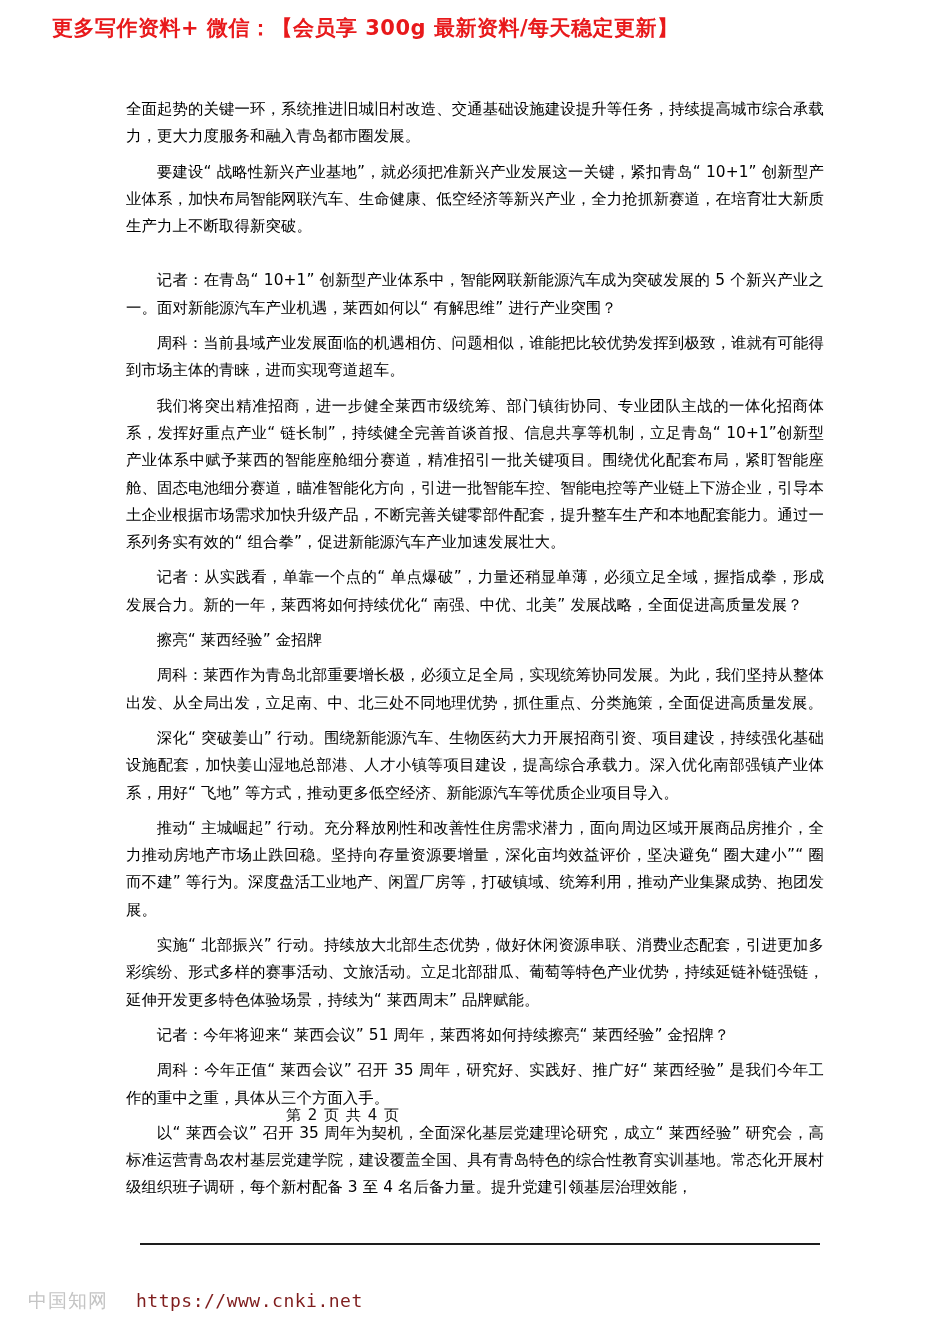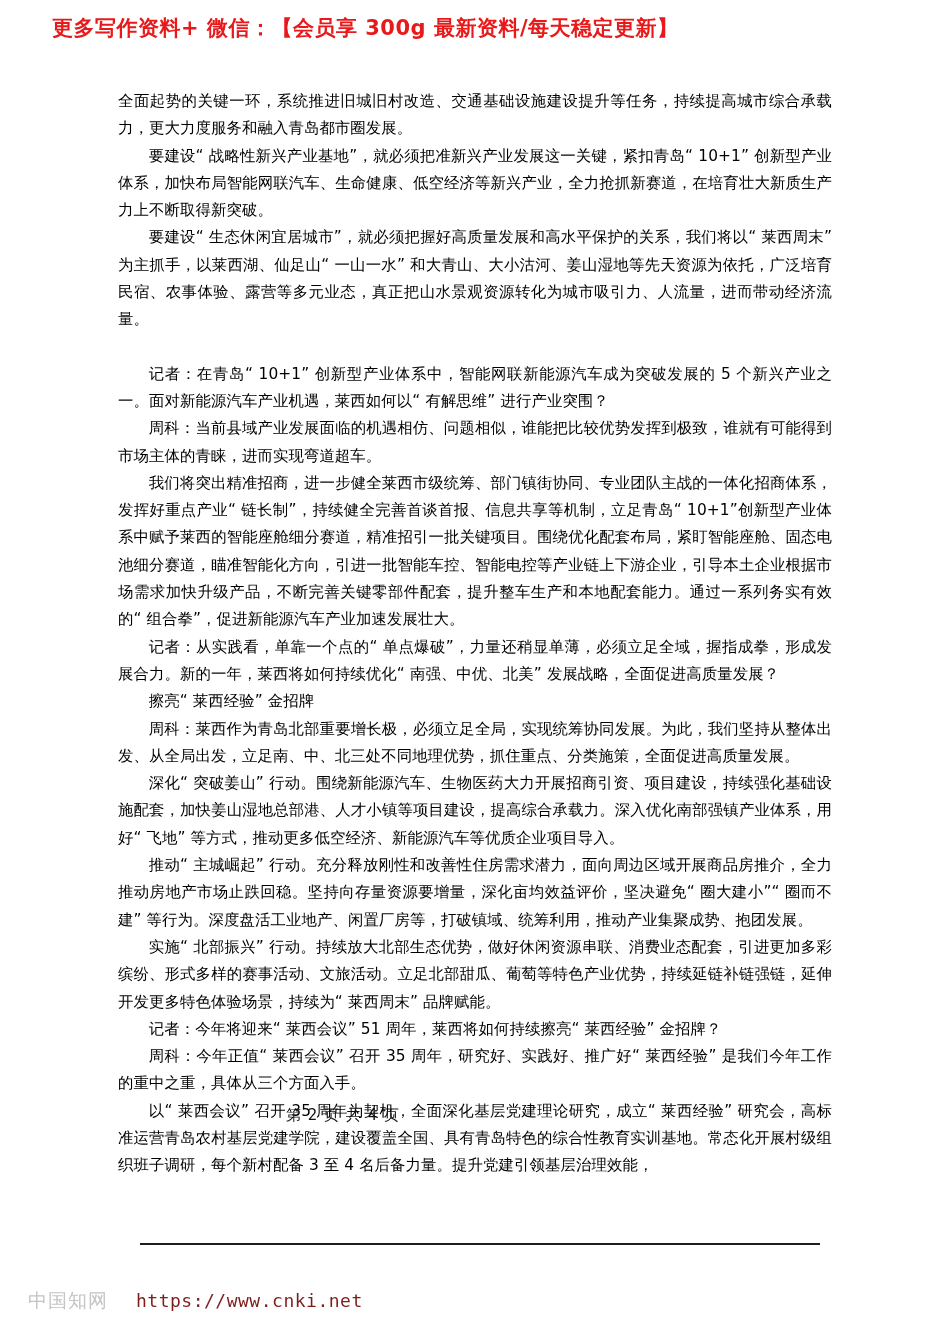--- a/index.html
+++ b/index.html
@@ -47,7 +47,7 @@
   }
 
   p.para {
-    margin: 0;
+    margin: 8px;
     font-size: 15.4px;
     line-height: 27.3px;
     text-align: justify;

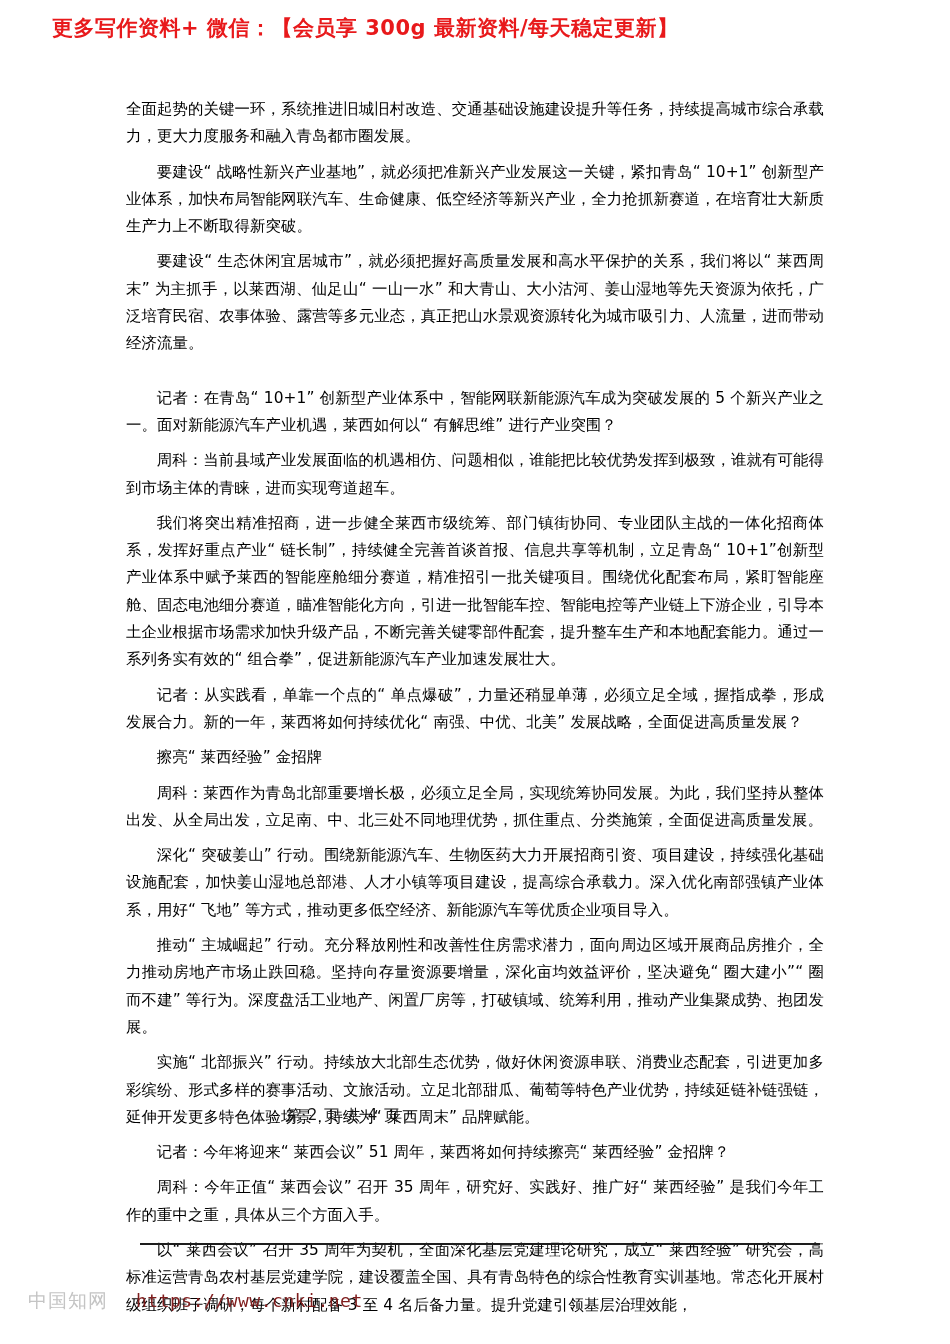--- a/index.html
+++ b/index.html
@@ -120,7 +120,6 @@
   <div class="body-col">
     <p class="para">全面起势的关键一环，系统推进旧城旧村改造、交通基础设施建设提升等任务，持续提高城市综合承载力，更大力度服务和融入青岛都市圈发展。</p>
     <p class="para indent">要建设“ 战略性新兴产业基地”，就必须把准新兴产业发展这一关键，紧扣青岛“ 10+1” 创新型产业体系，加快布局智能网联汽车、生命健康、低空经济等新兴产业，全力抢抓新赛道，在培育壮大新质生产力上不断取得新突破。</p>
-    <p class="para indent">要建设“ 生态休闲宜居城市”，就必须把握好高质量发展和高水平保护的关系，我们将以“ 莱西周末” 为主抓手，以莱西湖、仙足山“ 一山一水” 和大青山、大小沽河、姜山湿地等先天资源为依托，广泛培育民宿、农事体验、露营等多元业态，真正把山水景观资源转化为城市吸引力、人流量，进而带动经济流量。</p>
     <p class="para indent gap-before">记者：在青岛“ 10+1” 创新型产业体系中，智能网联新能源汽车成为突破发展的 5 个新兴产业之一。面对新能源汽车产业机遇，莱西如何以“ 有解思维” 进行产业突围？</p>
     <p class="para indent">周科：当前县域产业发展面临的机遇相仿、问题相似，谁能把比较优势发挥到极致，谁就有可能得到市场主体的青睐，进而实现弯道超车。</p>
     <p class="para indent">我们将突出精准招商，进一步健全莱西市级统筹、部门镇街协同、专业团队主战的一体化招商体系，发挥好重点产业“ 链长制”，持续健全完善首谈首报、信息共享等机制，立足青岛“ 10+1”创新型产业体系中赋予莱西的智能座舱细分赛道，精准招引一批关键项目。围绕优化配套布局，紧盯智能座舱、固态电池细分赛道，瞄准智能化方向，引进一批智能车控、智能电控等产业链上下游企业，引导本土企业根据市场需求加快升级产品，不断完善关键零部件配套，提升整车生产和本地配套能力。通过一系列务实有效的“ 组合拳”，促进新能源汽车产业加速发展壮大。</p>

